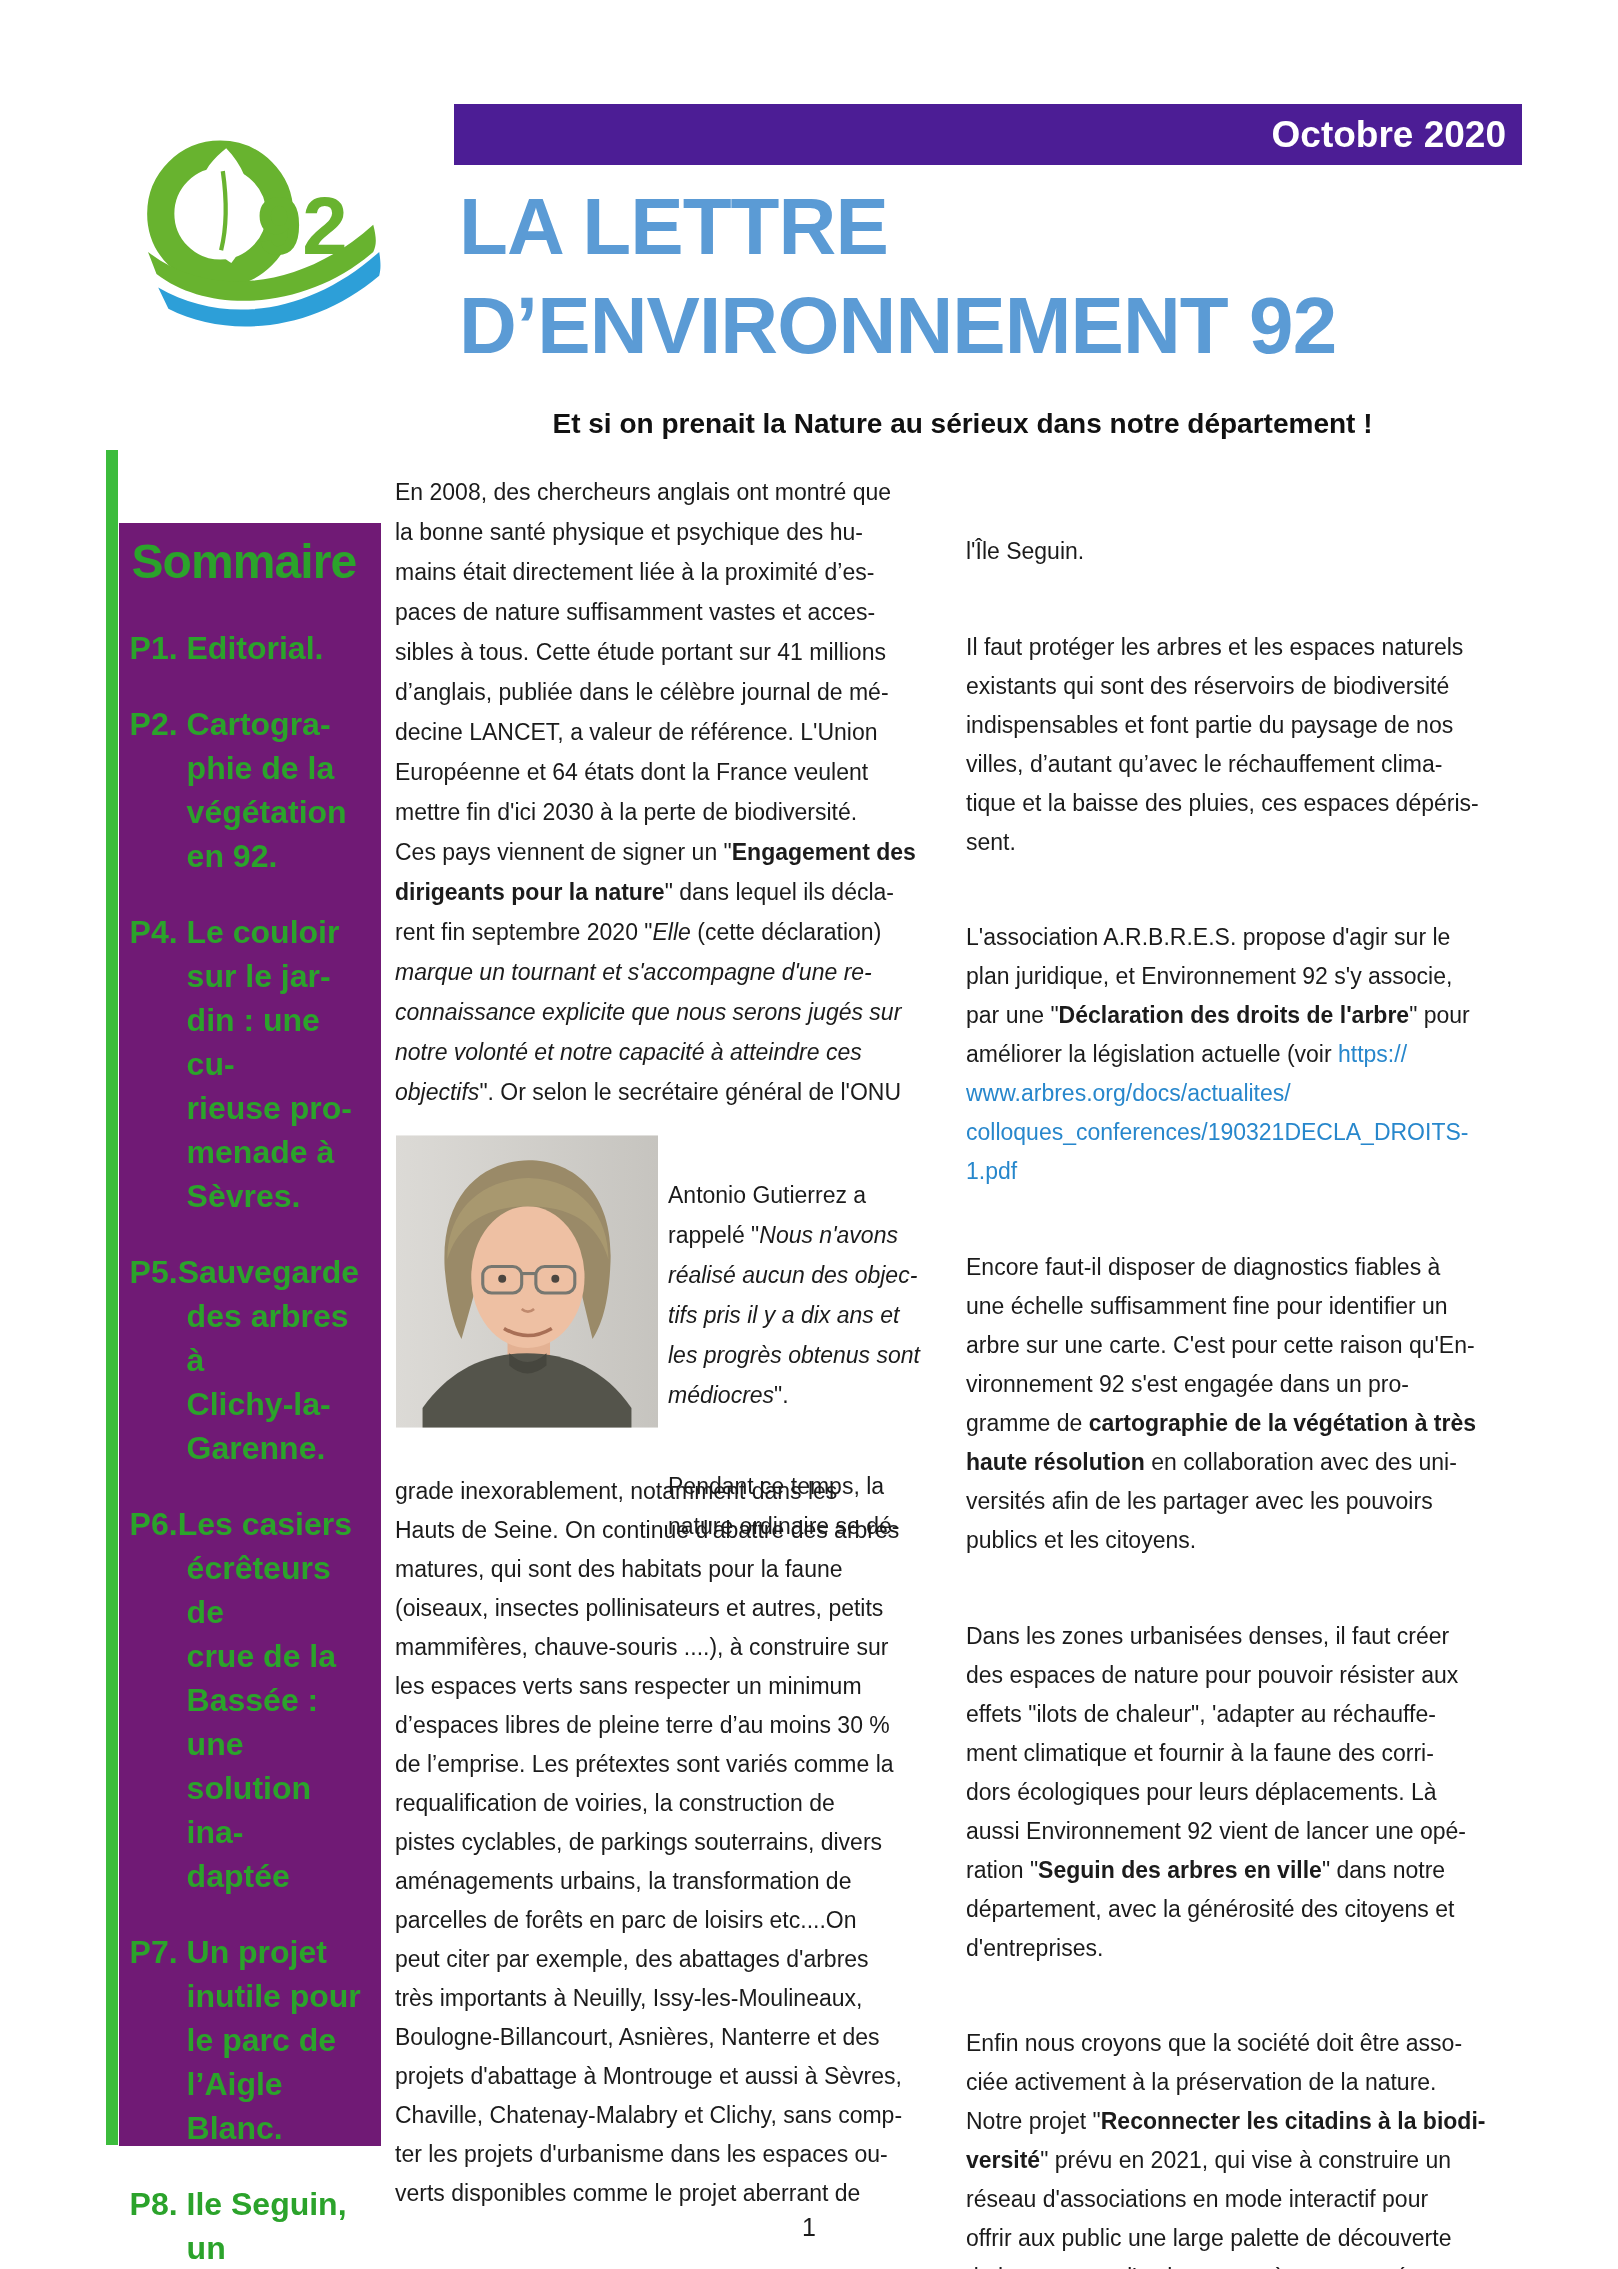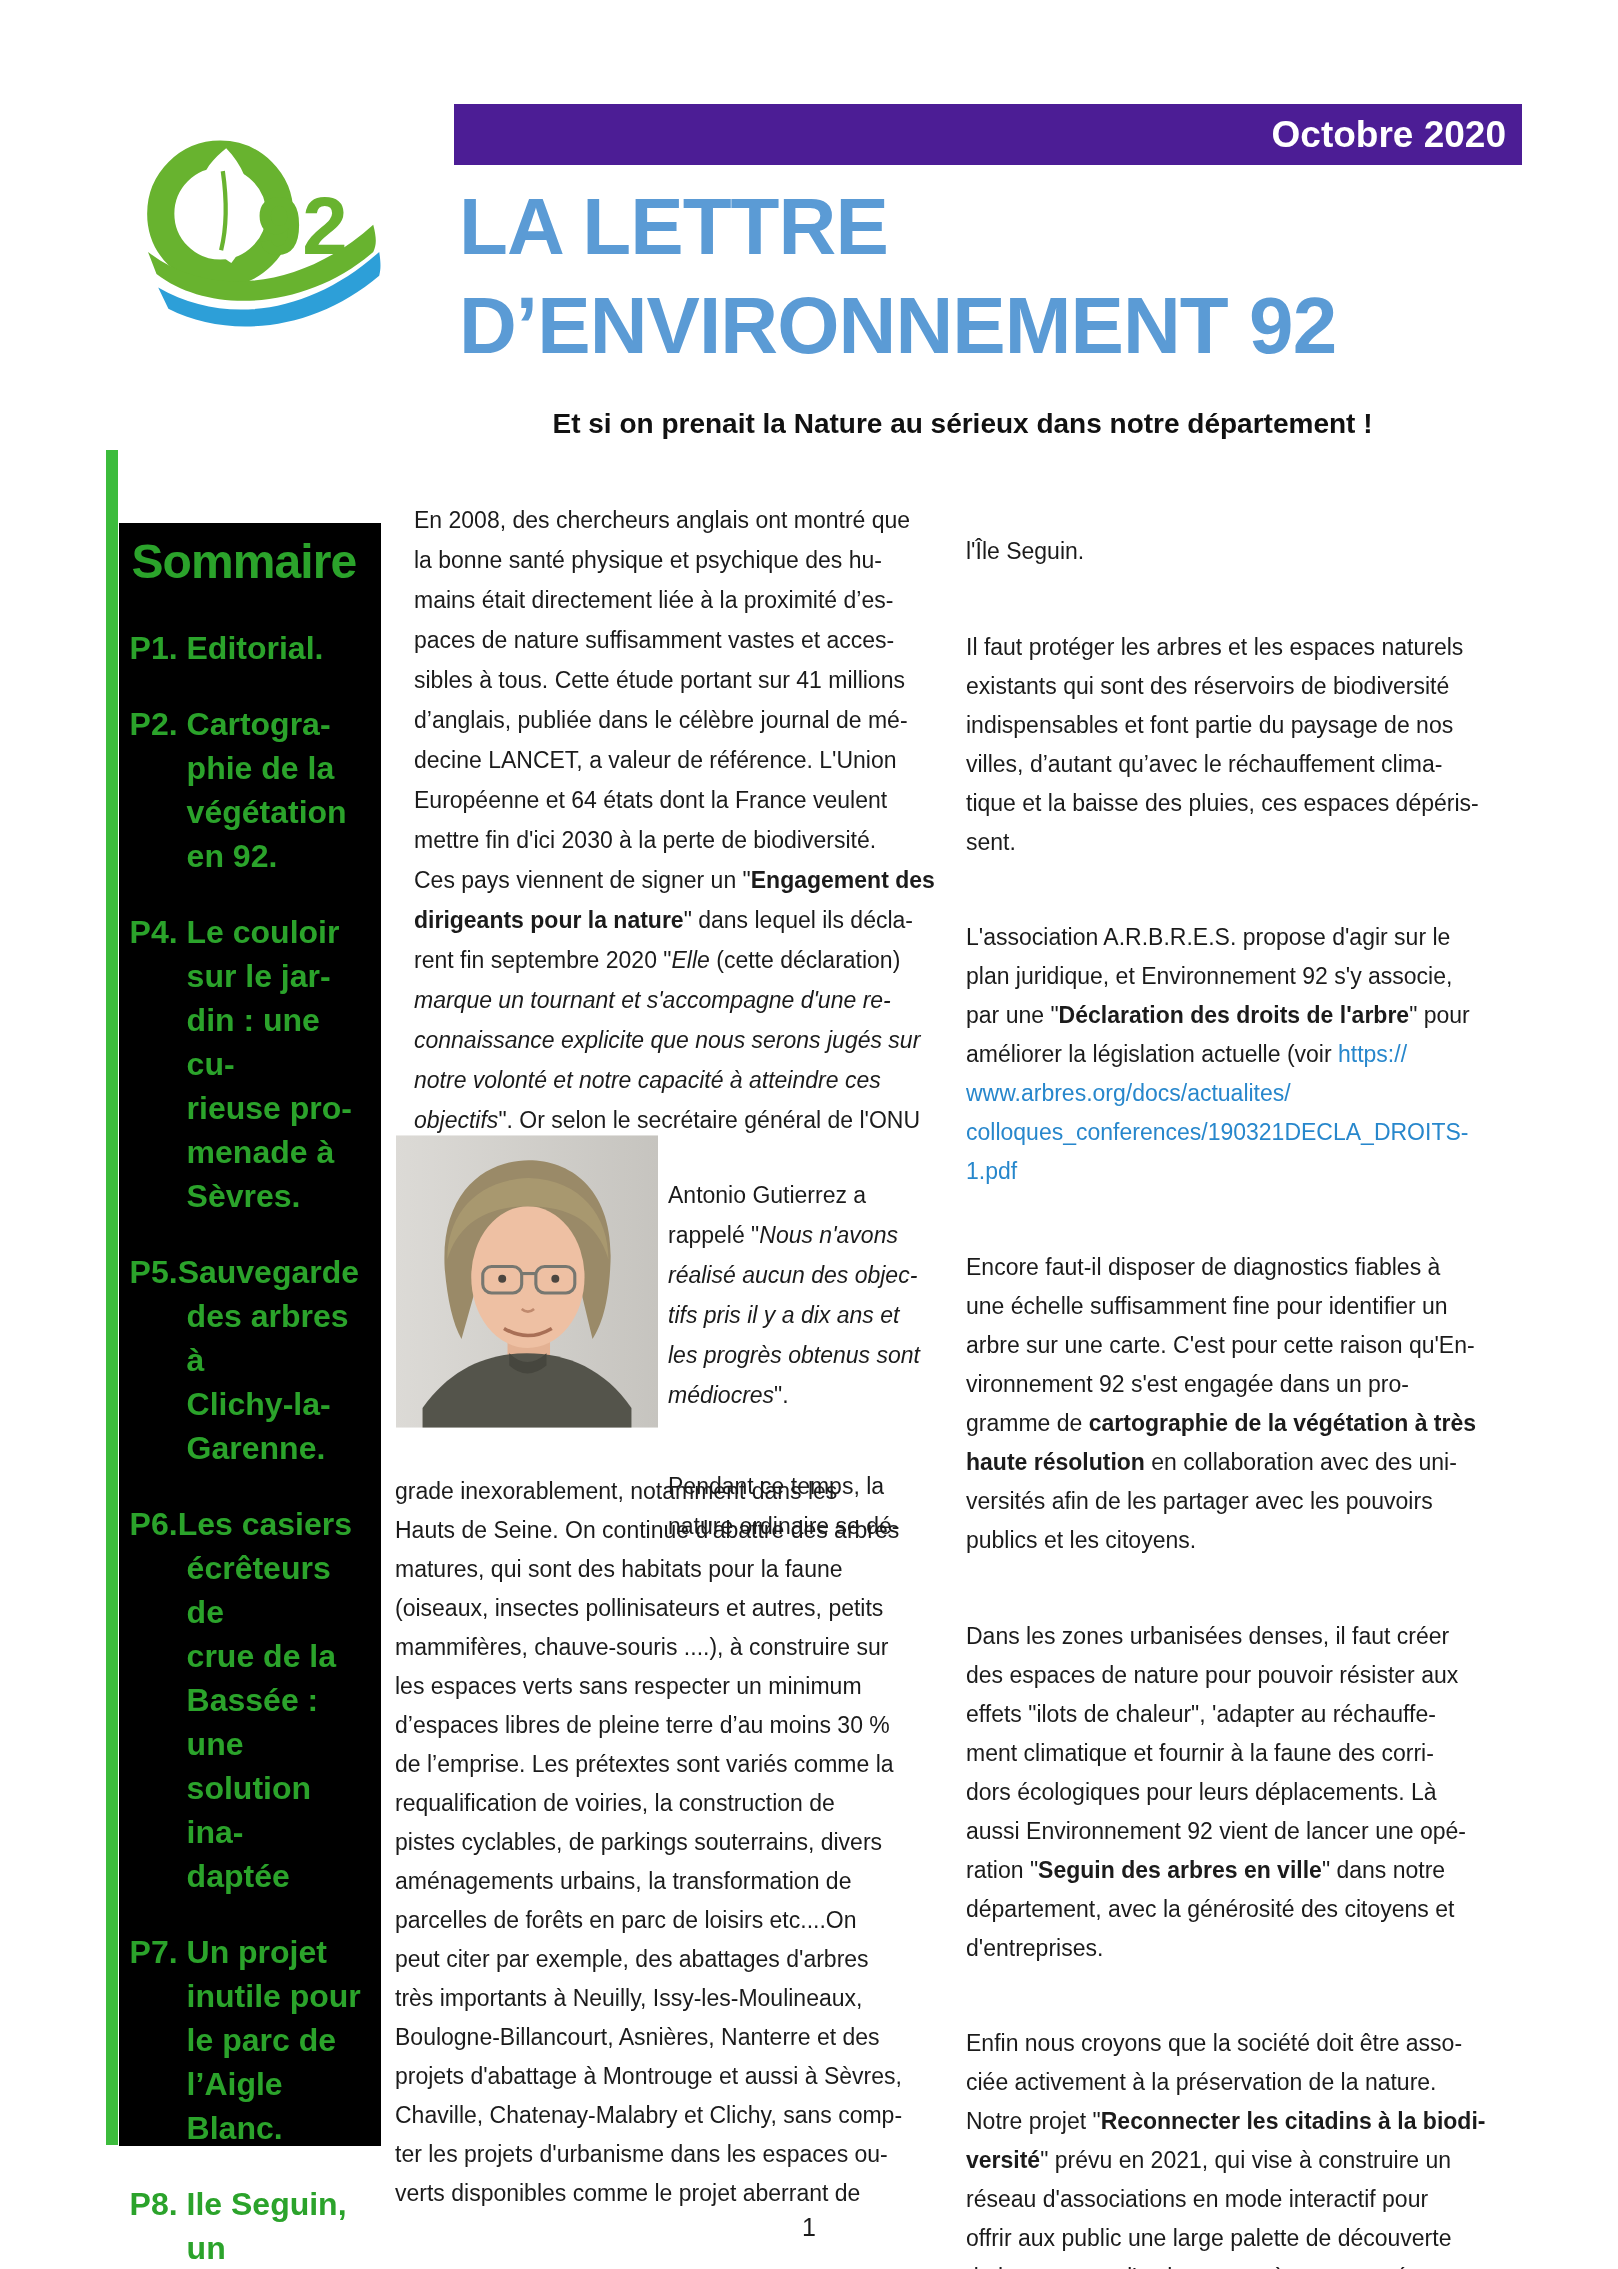--- a/index.html
+++ b/index.html
@@ -39,7 +39,7 @@
   }
   
   .bodytext{font-size:23px;white-space:pre-line;}
-  .col1-p1{left:395px;top:500px;width:585px;line-height:40px;margin-left:19px;}
+  .col1-p1{left:395px;top:472px;width:585px;line-height:40px;}
   .photo{left:396px;top:1135px;width:262px;height:293px;}
   .side{left:668px;top:1135px;width:305px;line-height:40px;}
   .side .para2{margin-top:10.6px;}

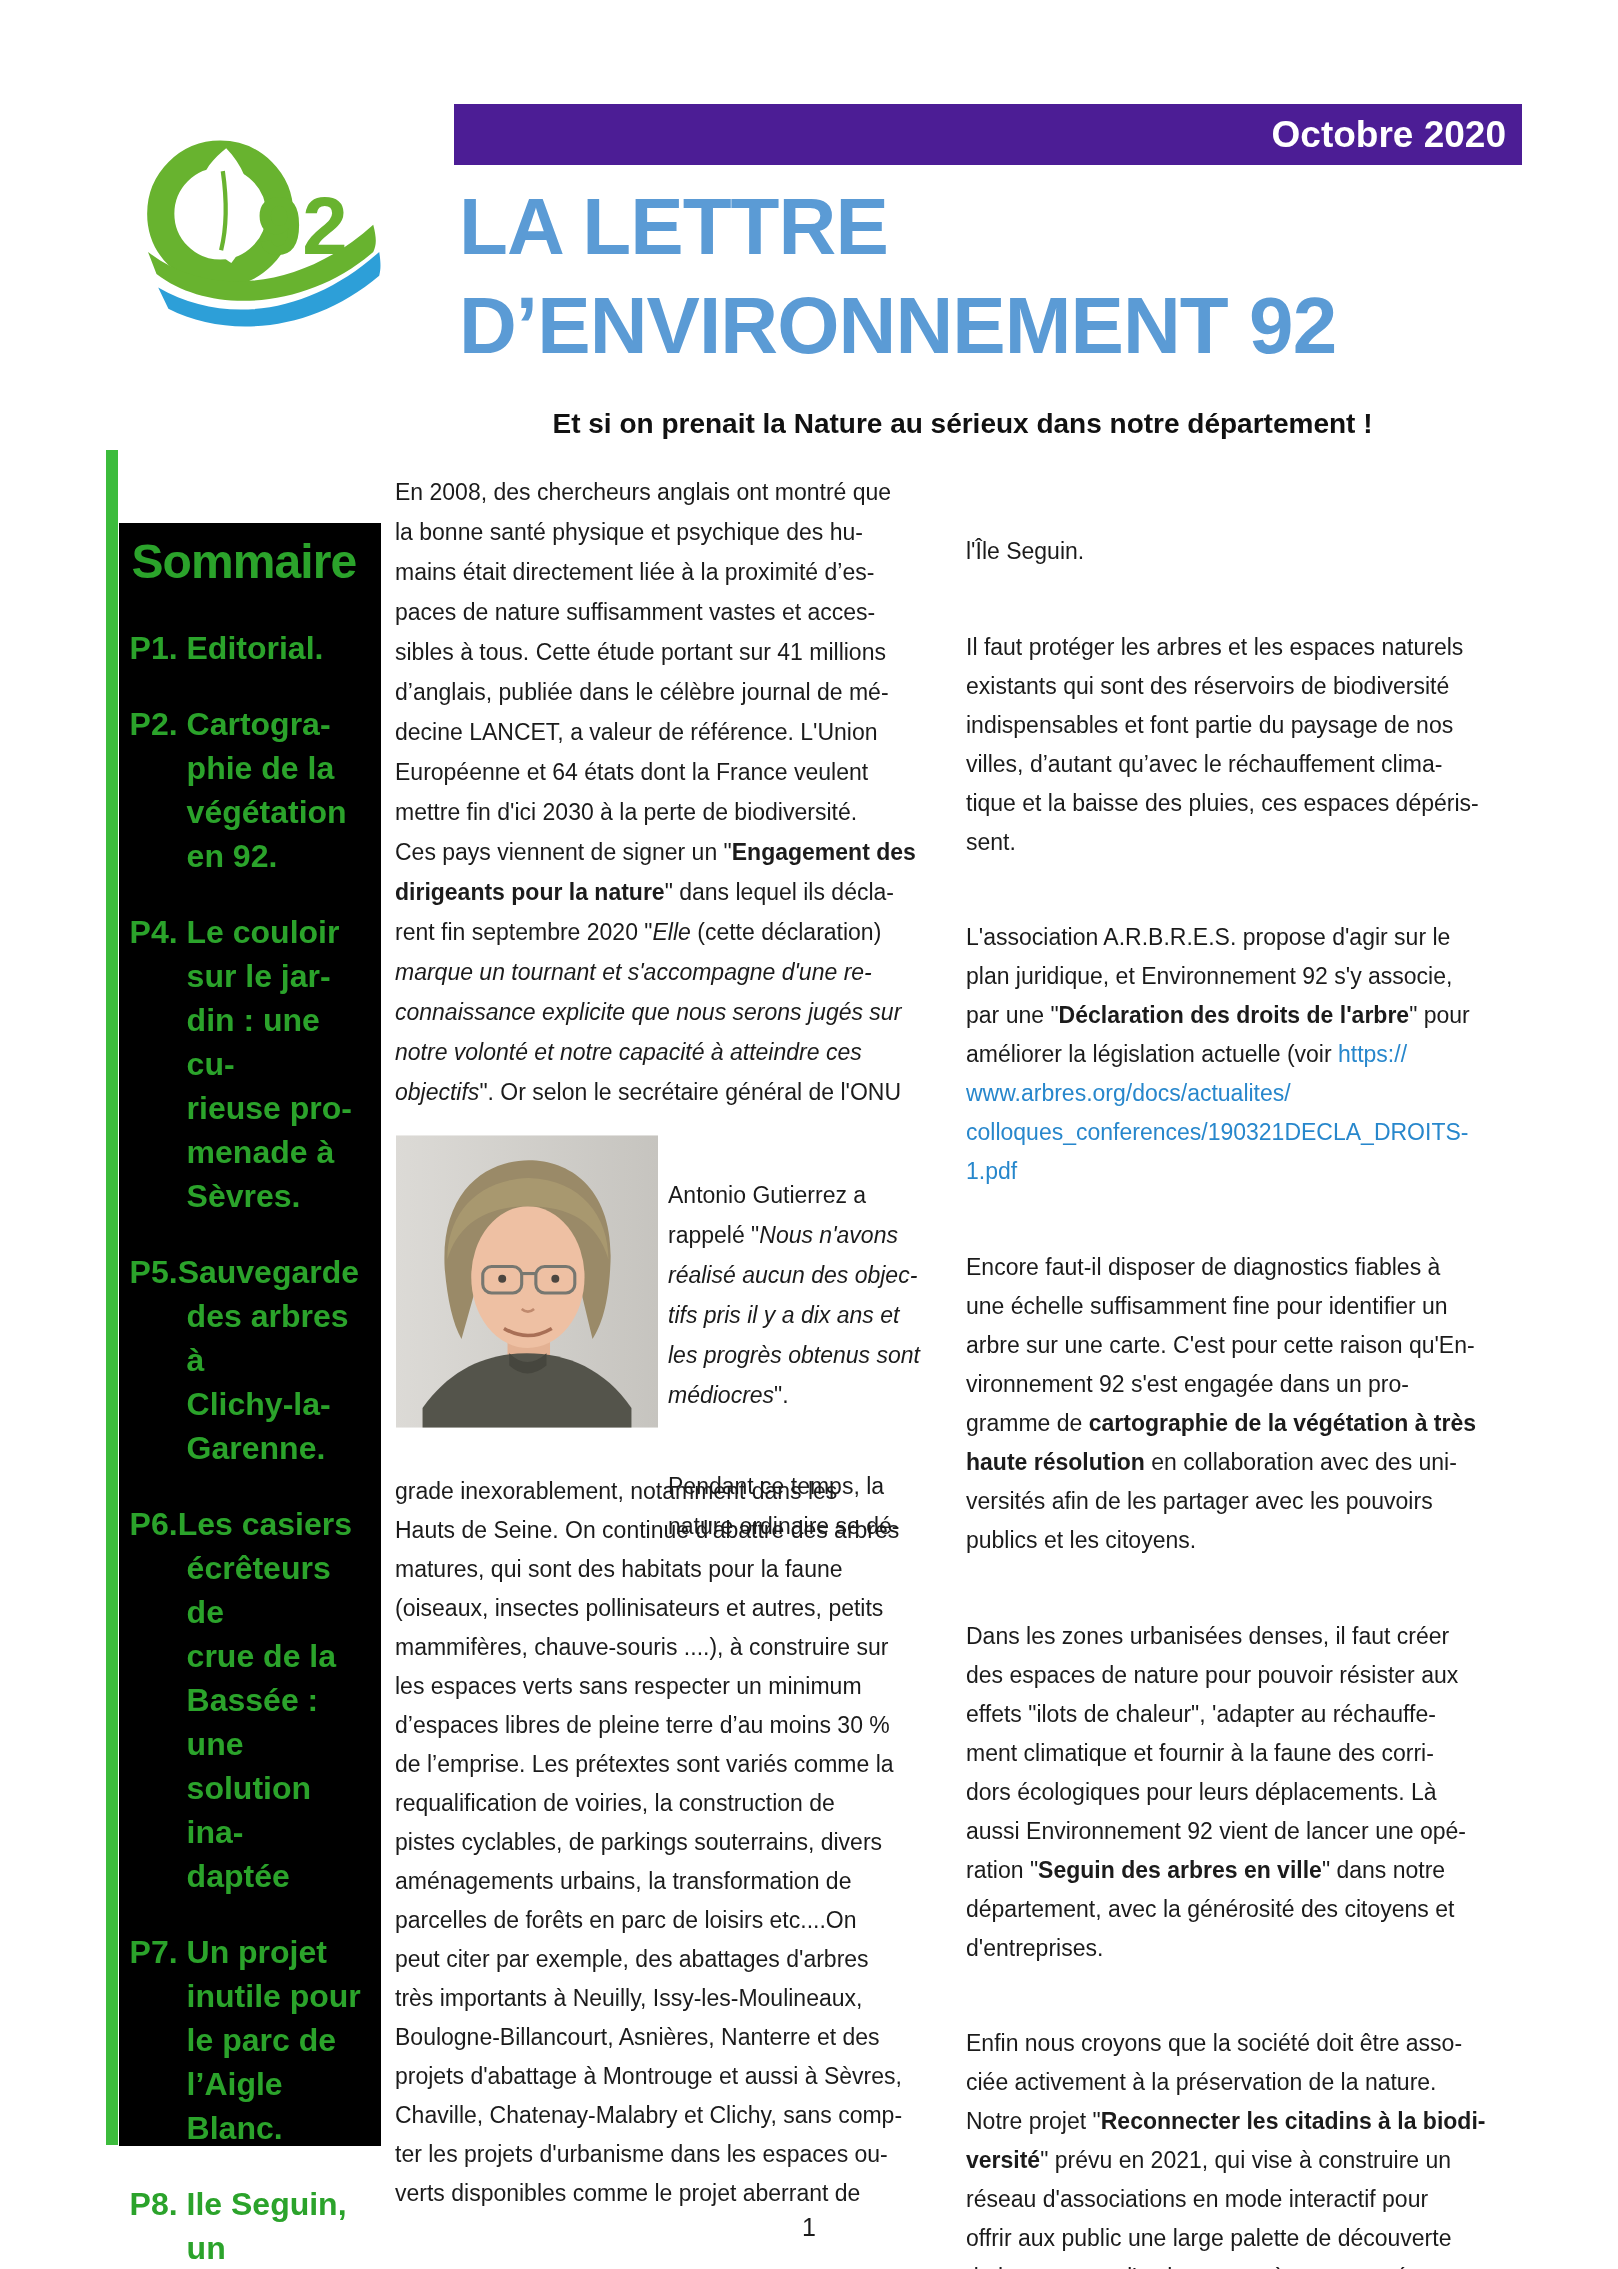--- a/index.html
+++ b/index.html
@@ -26,7 +26,7 @@
   
   .green-bar{left:106px;top:450px;width:12.4px;height:1695px;background:#3CBC3C;}
   .toc{
-    left:119px;top:523px;width:262px;height:1623px;background:#000000;
+    left:119px;top:523px;width:262px;height:1623px;background:#701a75;
     padding:5.3px 7px 0 10.6px;box-sizing:border-box;
   }
   .toc-heading{

